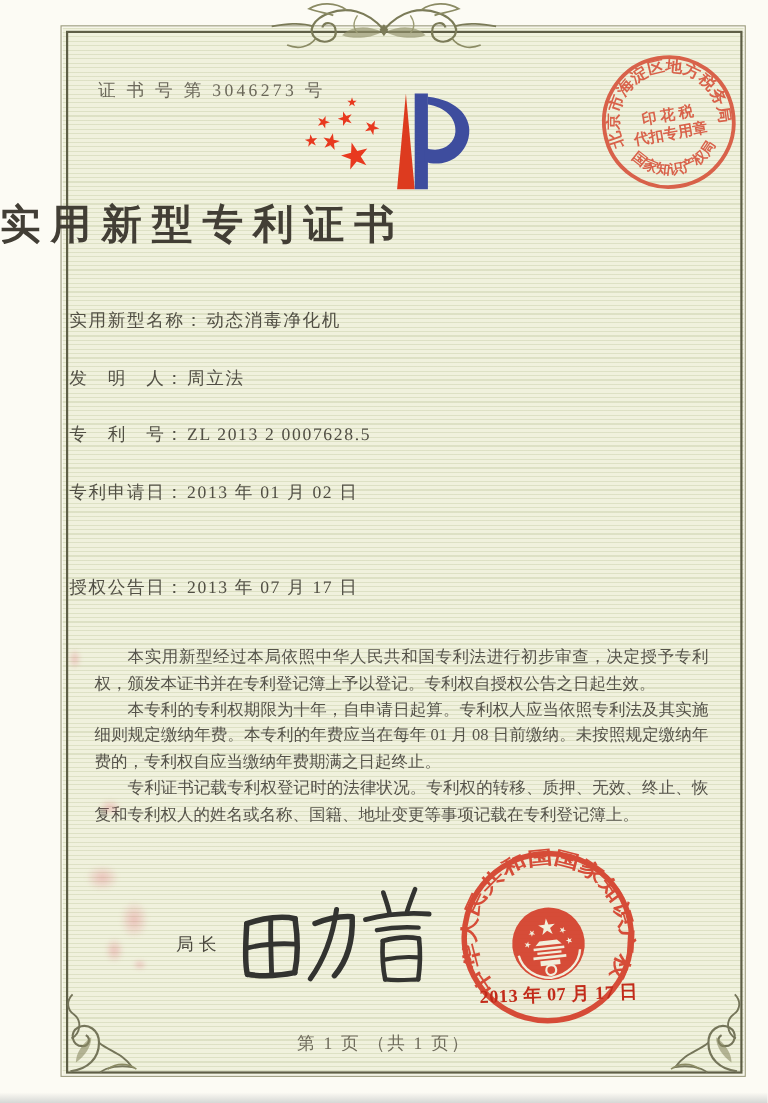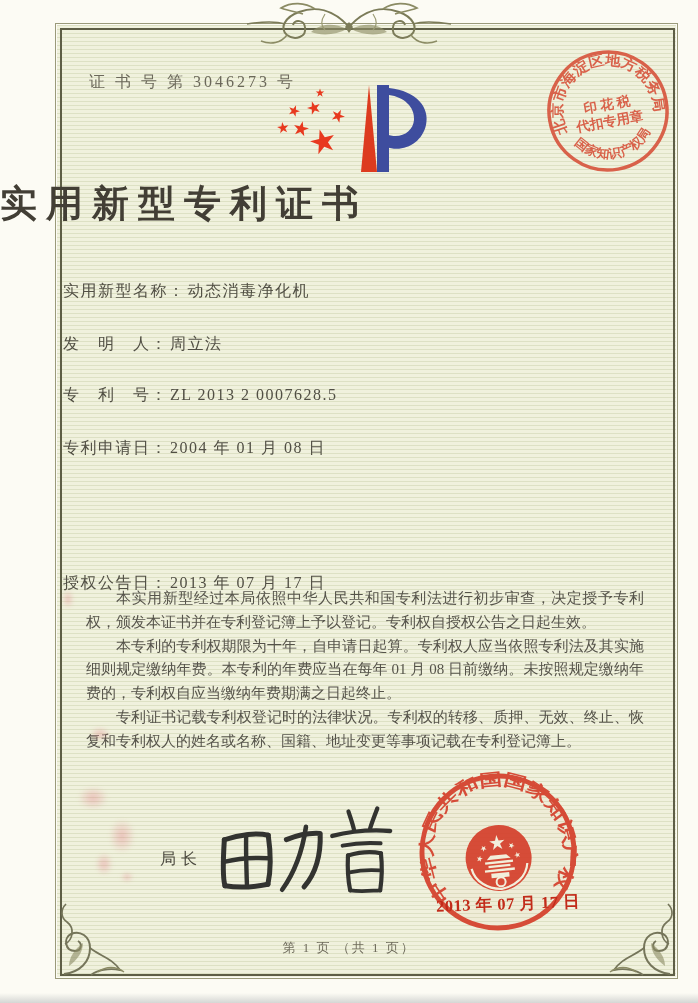--- a/index.html
+++ b/index.html
@@ -118,7 +118,7 @@
     <span>专　利　号：</span><span class="val">ZL 2013 2 0007628.5</span>
   </div>
   <div class="field" style="top:438px">
-    <span>专利申请日：</span><span class="val">2004 年 01 月 08 日</span>
+    <span>专利申请日：</span><span class="val">2013 年 01 月 02 日</span>
   </div>
   <div class="field" style="top:573px">
     <span>授权公告日：</span><span class="val">2013 年 07 月 17 日</span>

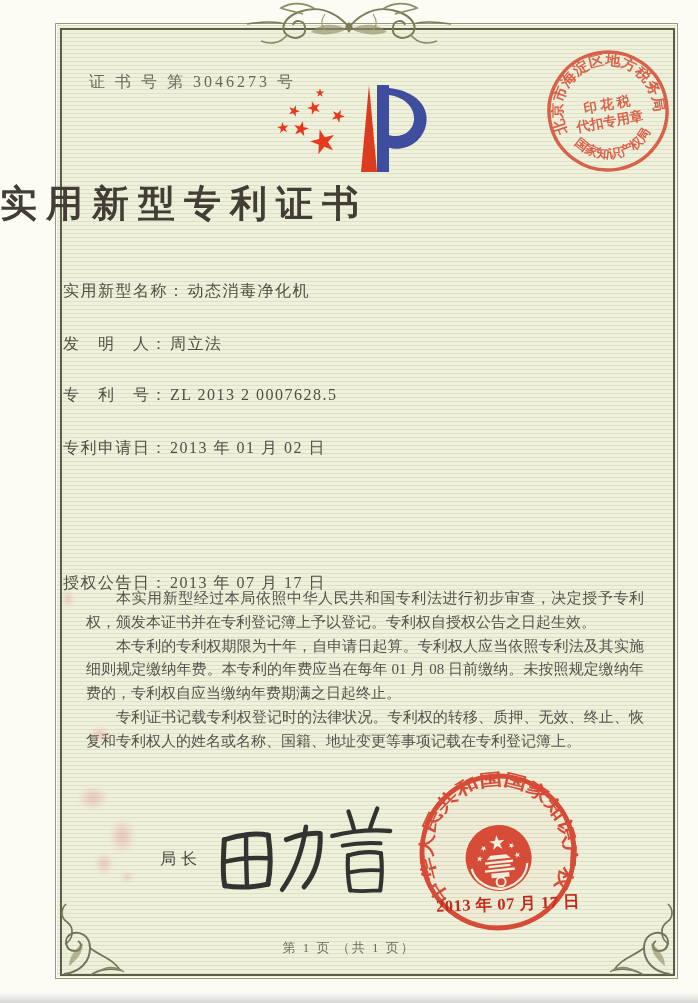--- a/index.html
+++ b/index.html
@@ -120,7 +120,7 @@
   <div class="field" style="top:438px">
     <span>专利申请日：</span><span class="val">2013 年 01 月 02 日</span>
   </div>
-  <div class="field" style="top:573px">
+  <div class="field" style="top:524px">
     <span>授权公告日：</span><span class="val">2013 年 07 月 17 日</span>
   </div>
 

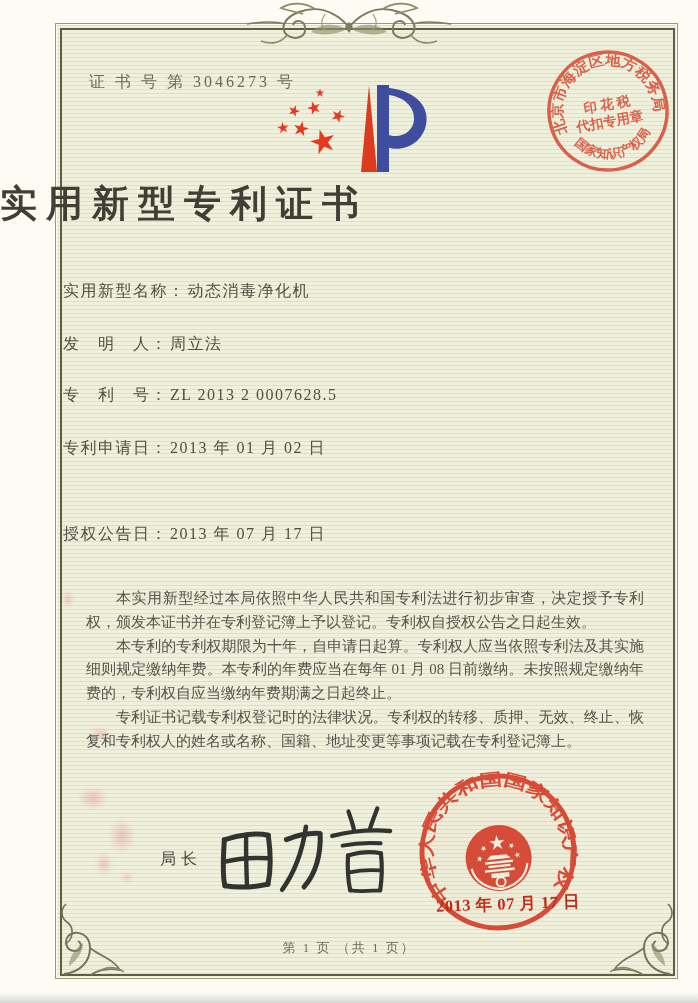--- a/index.html
+++ b/index.html
@@ -31,7 +31,7 @@
   .sig-svg{position:absolute;left:203px;top:797px;}
   .sr{position:absolute;width:1px;height:1px;opacity:0;overflow:hidden;pointer-events:none;}
   .footer{position:absolute;left:0;top:939px;width:698px;text-align:center;
-         font-size:13px;letter-spacing:2px;color:#6f6c5c;}
+         font-size:16px;letter-spacing:2px;color:#6f6c5c;}
   .tax-seal{position:absolute;left:545px;top:48px;transform:rotate(-10deg);opacity:.83;}
   .office-seal{position:absolute;left:416px;top:770px;transform:rotate(-6deg);opacity:.93;}
   .seal-date{position:absolute;left:436px;top:893px;width:160px;font-size:16.5px;

